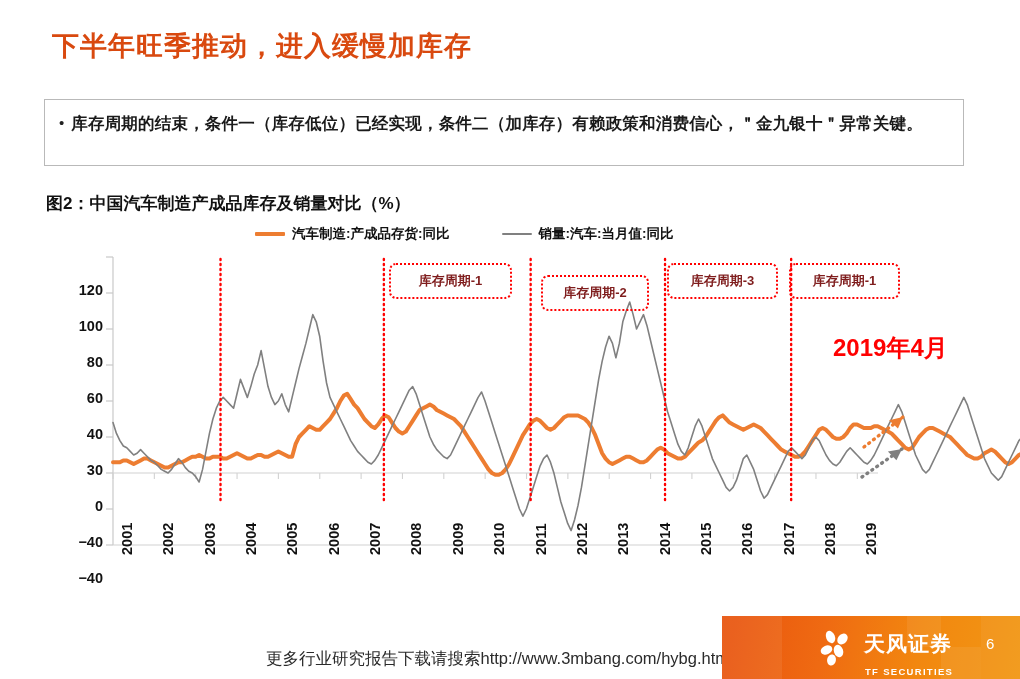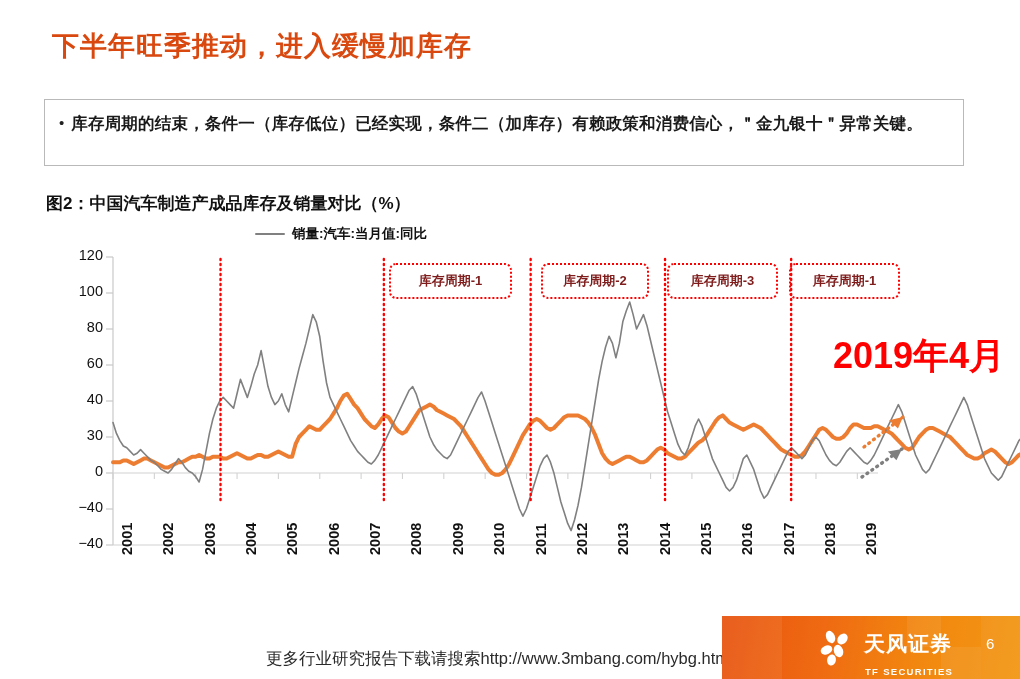--- a/index.html
+++ b/index.html
@@ -128,6 +128,10 @@
   <div class="chart-caption">图2：中国汽车制造产成品库存及销量对比（%）</div>
 
   <div class="legend">
+    <div class="legend-item">
+      <span class="legend-swatch" style="background:#ED7D31;"></span>
+      <span class="legend-label">汽车制造:产成品存货:同比</span>
+    </div>
     <div class="legend-item">
       <span class="legend-swatch thin" style="background:#808080;"></span>
       <span class="legend-label">销量:汽车:当月值:同比</span>

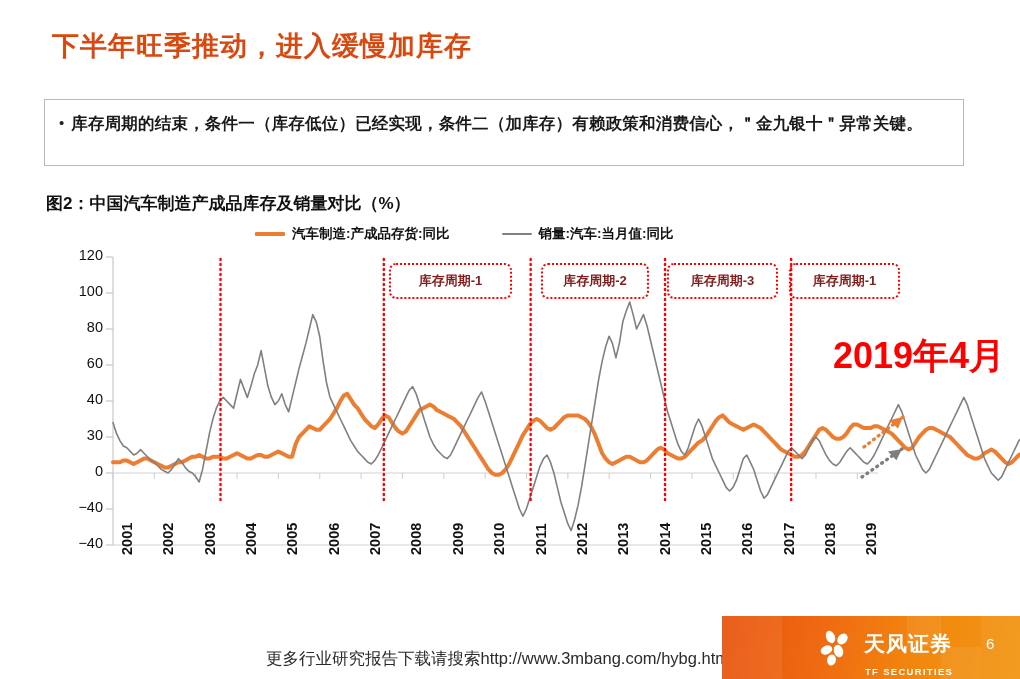--- a/index.html
+++ b/index.html
@@ -76,8 +76,8 @@
 
   
   .ylab{
-    position:absolute;text-align:right;font-size:14.5px;font-weight:normal;
-    color:#111;width:46px;
+    position:absolute;text-align:right;font-size:14.5px;font-weight:bold;
+    color:#111;width:46px;margin-top:35px;
   }
   .xlab{
     position:absolute;font-size:14.5px;font-weight:bold;color:#111;

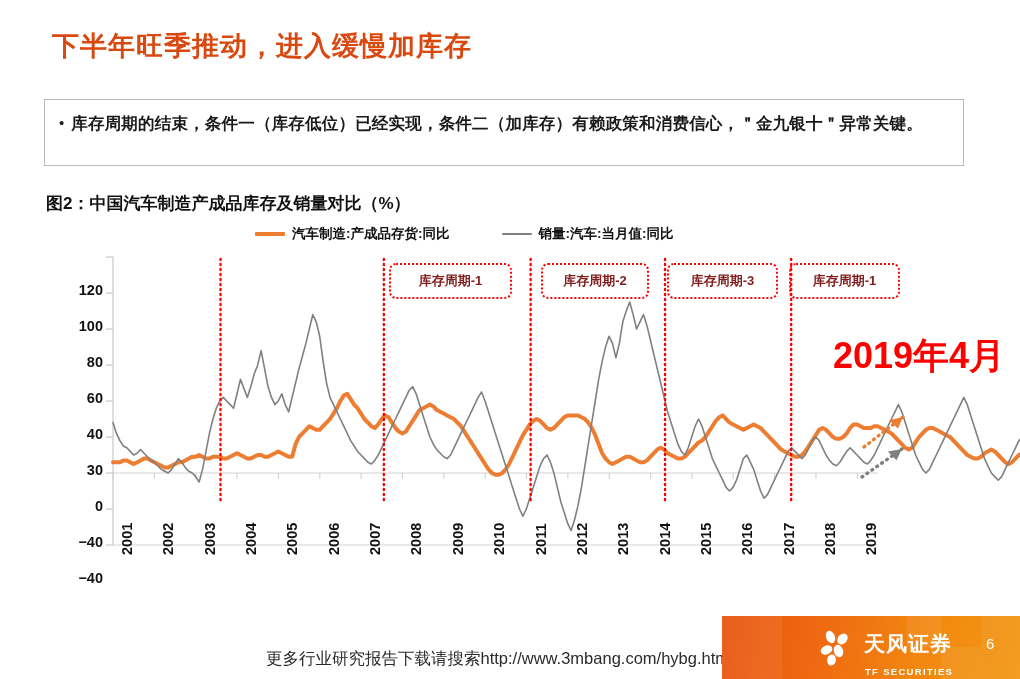--- a/index.html
+++ b/index.html
@@ -227,7 +227,7 @@
       <div class="cycle-box" style="left: 389px; top: 263px; width: 119px;">
         <span class="cycle-label">库存周期-1</span>
       </div>
-      <div class="cycle-box" style="left: 541px; top: 263px; width: 104px;">
+      <div class="cycle-box" style="left: 541px; top: 275px; width: 104px;">
         <span class="cycle-label">库存周期-2</span>
       </div>
       <div class="cycle-box" style="left: 667px; top: 263px; width: 107px;">

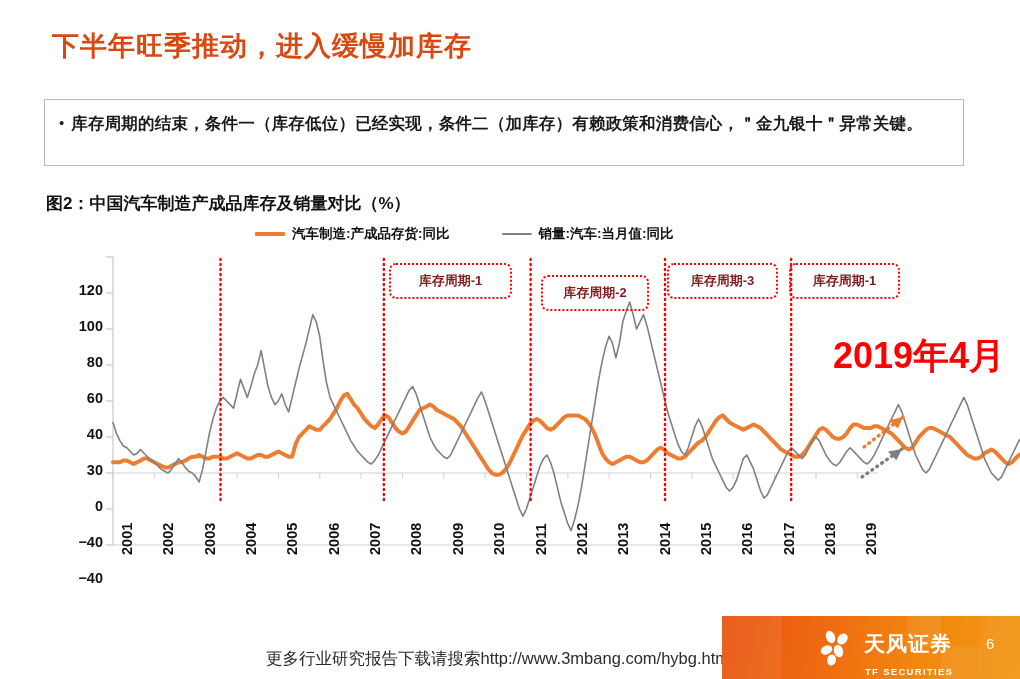--- a/index.html
+++ b/index.html
@@ -71,7 +71,7 @@
   
   .date-annot{
     position:absolute;left:833px;top:332px;
-    font-size:36px;font-weight:bold;color:#ff0000;white-space:nowrap;
+    font-size:24px;font-weight:bold;color:#ff0000;white-space:nowrap;
   }
 
   

